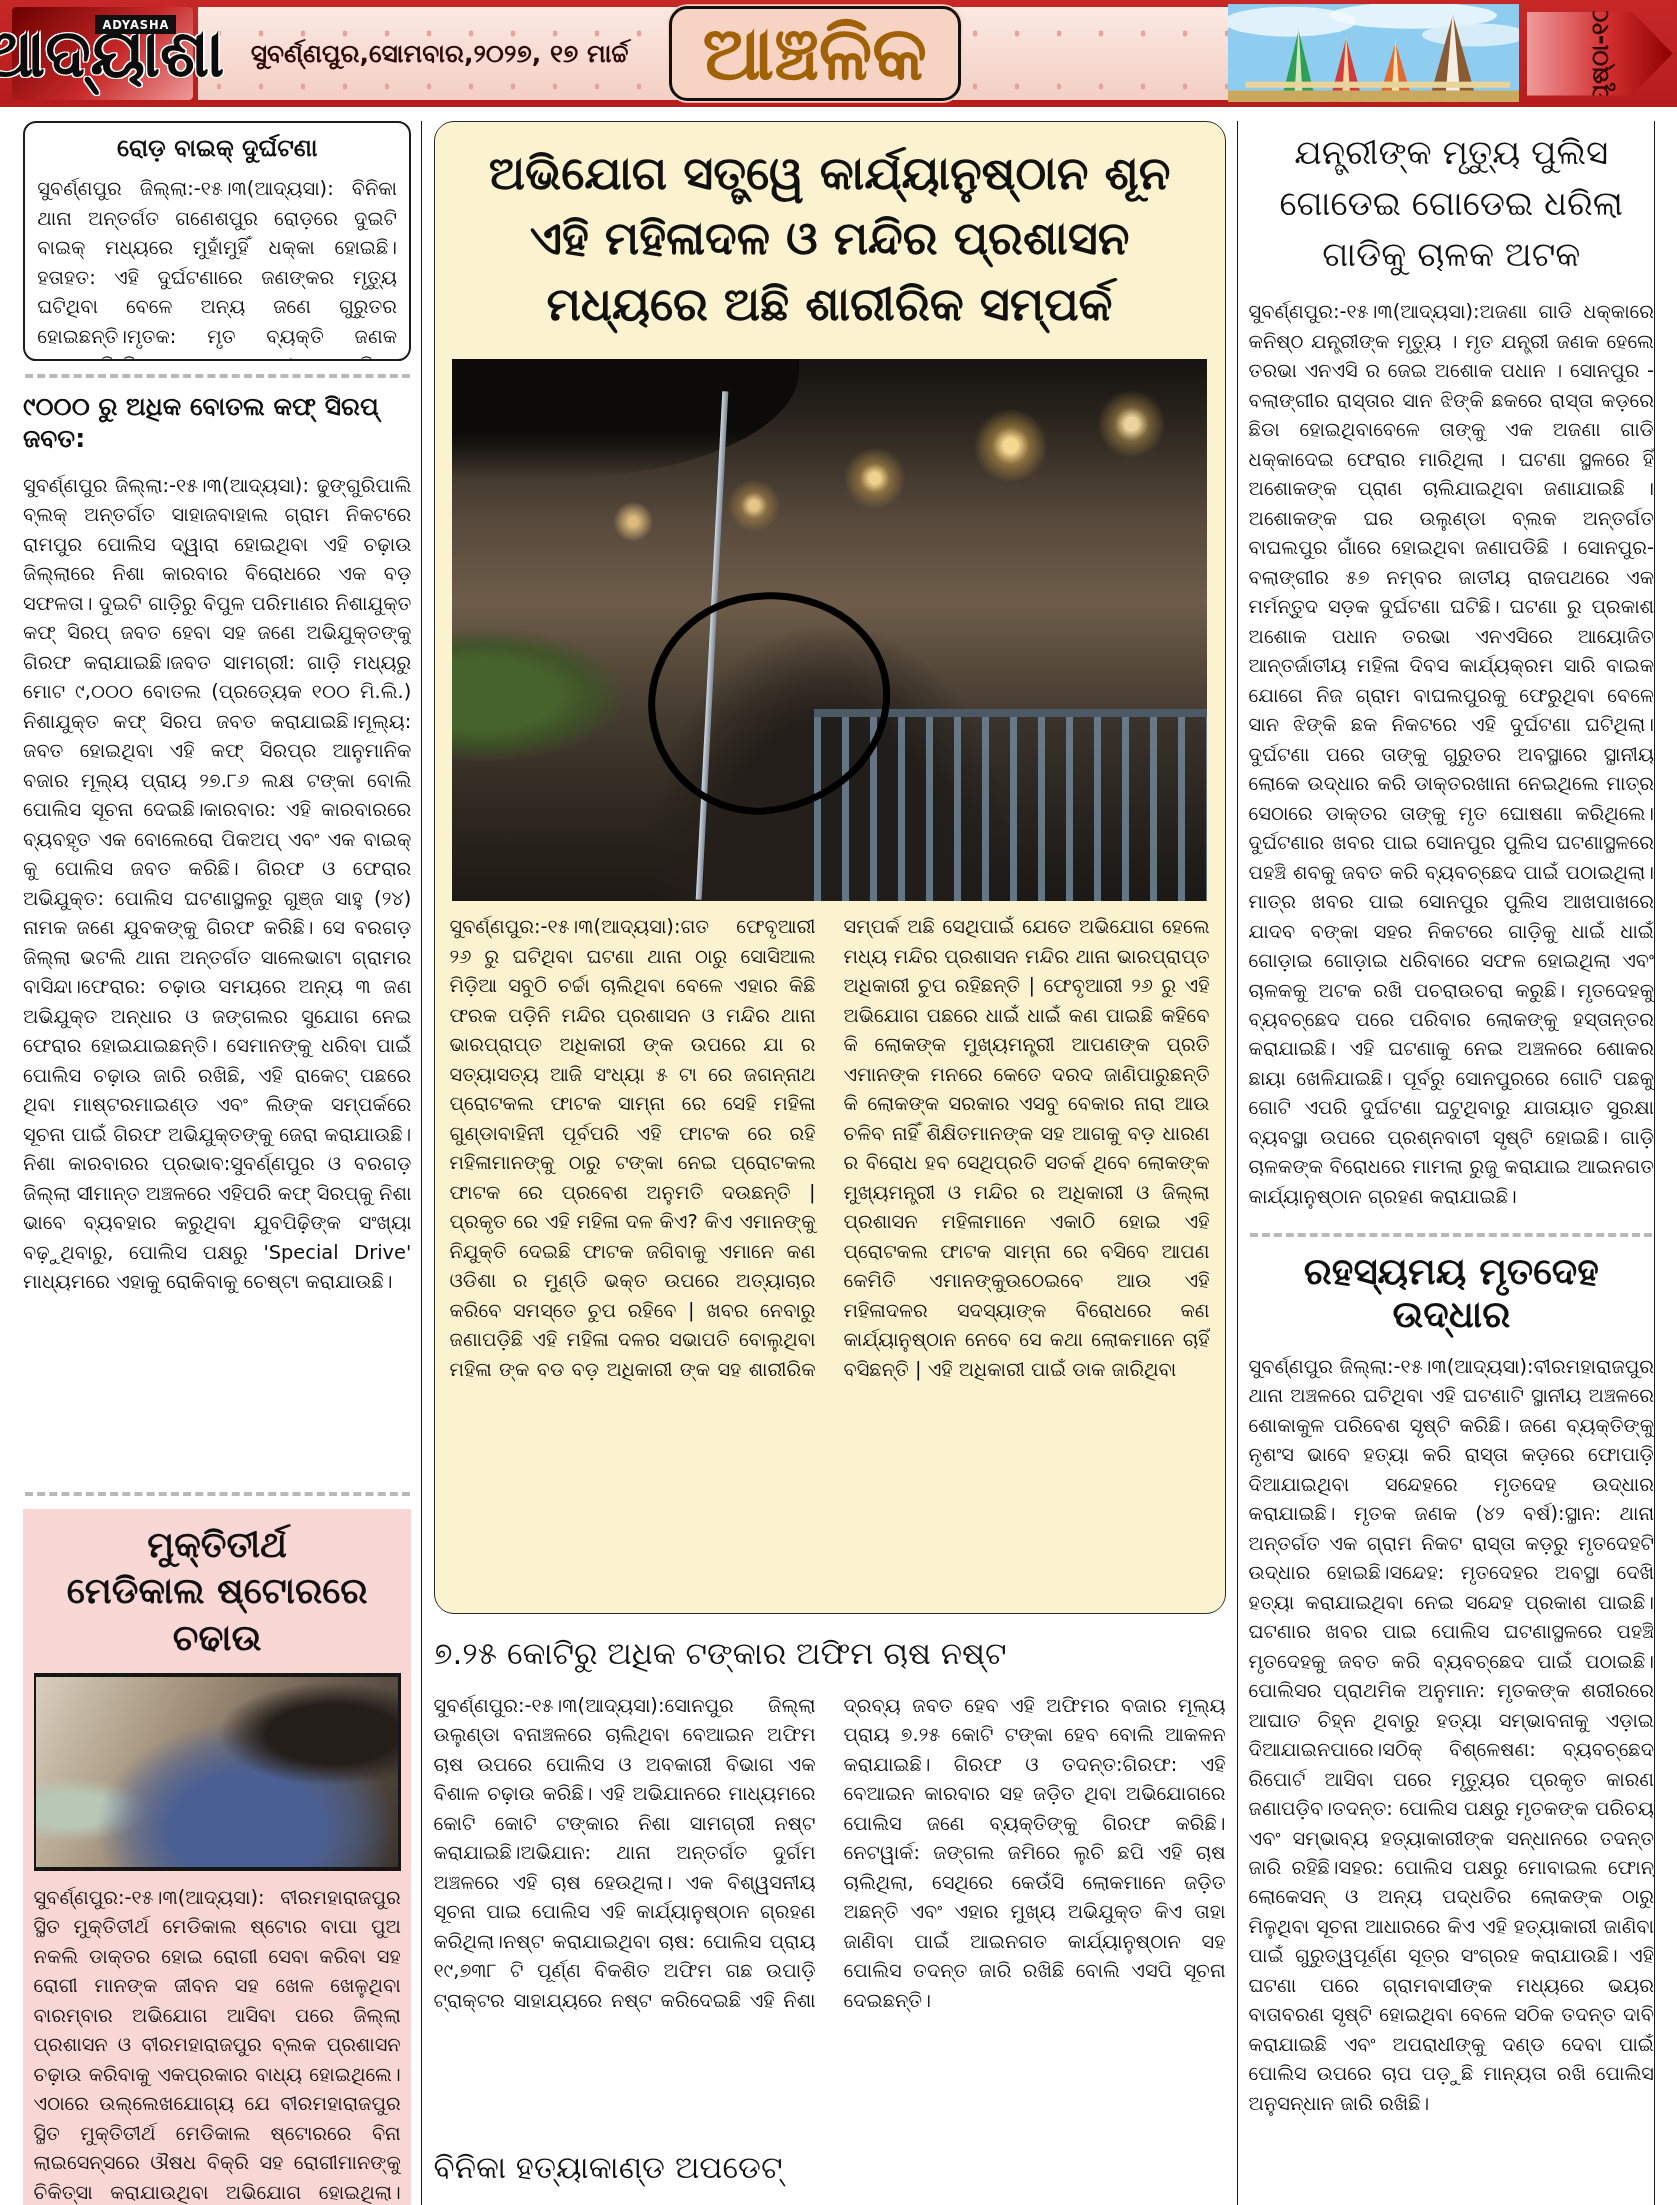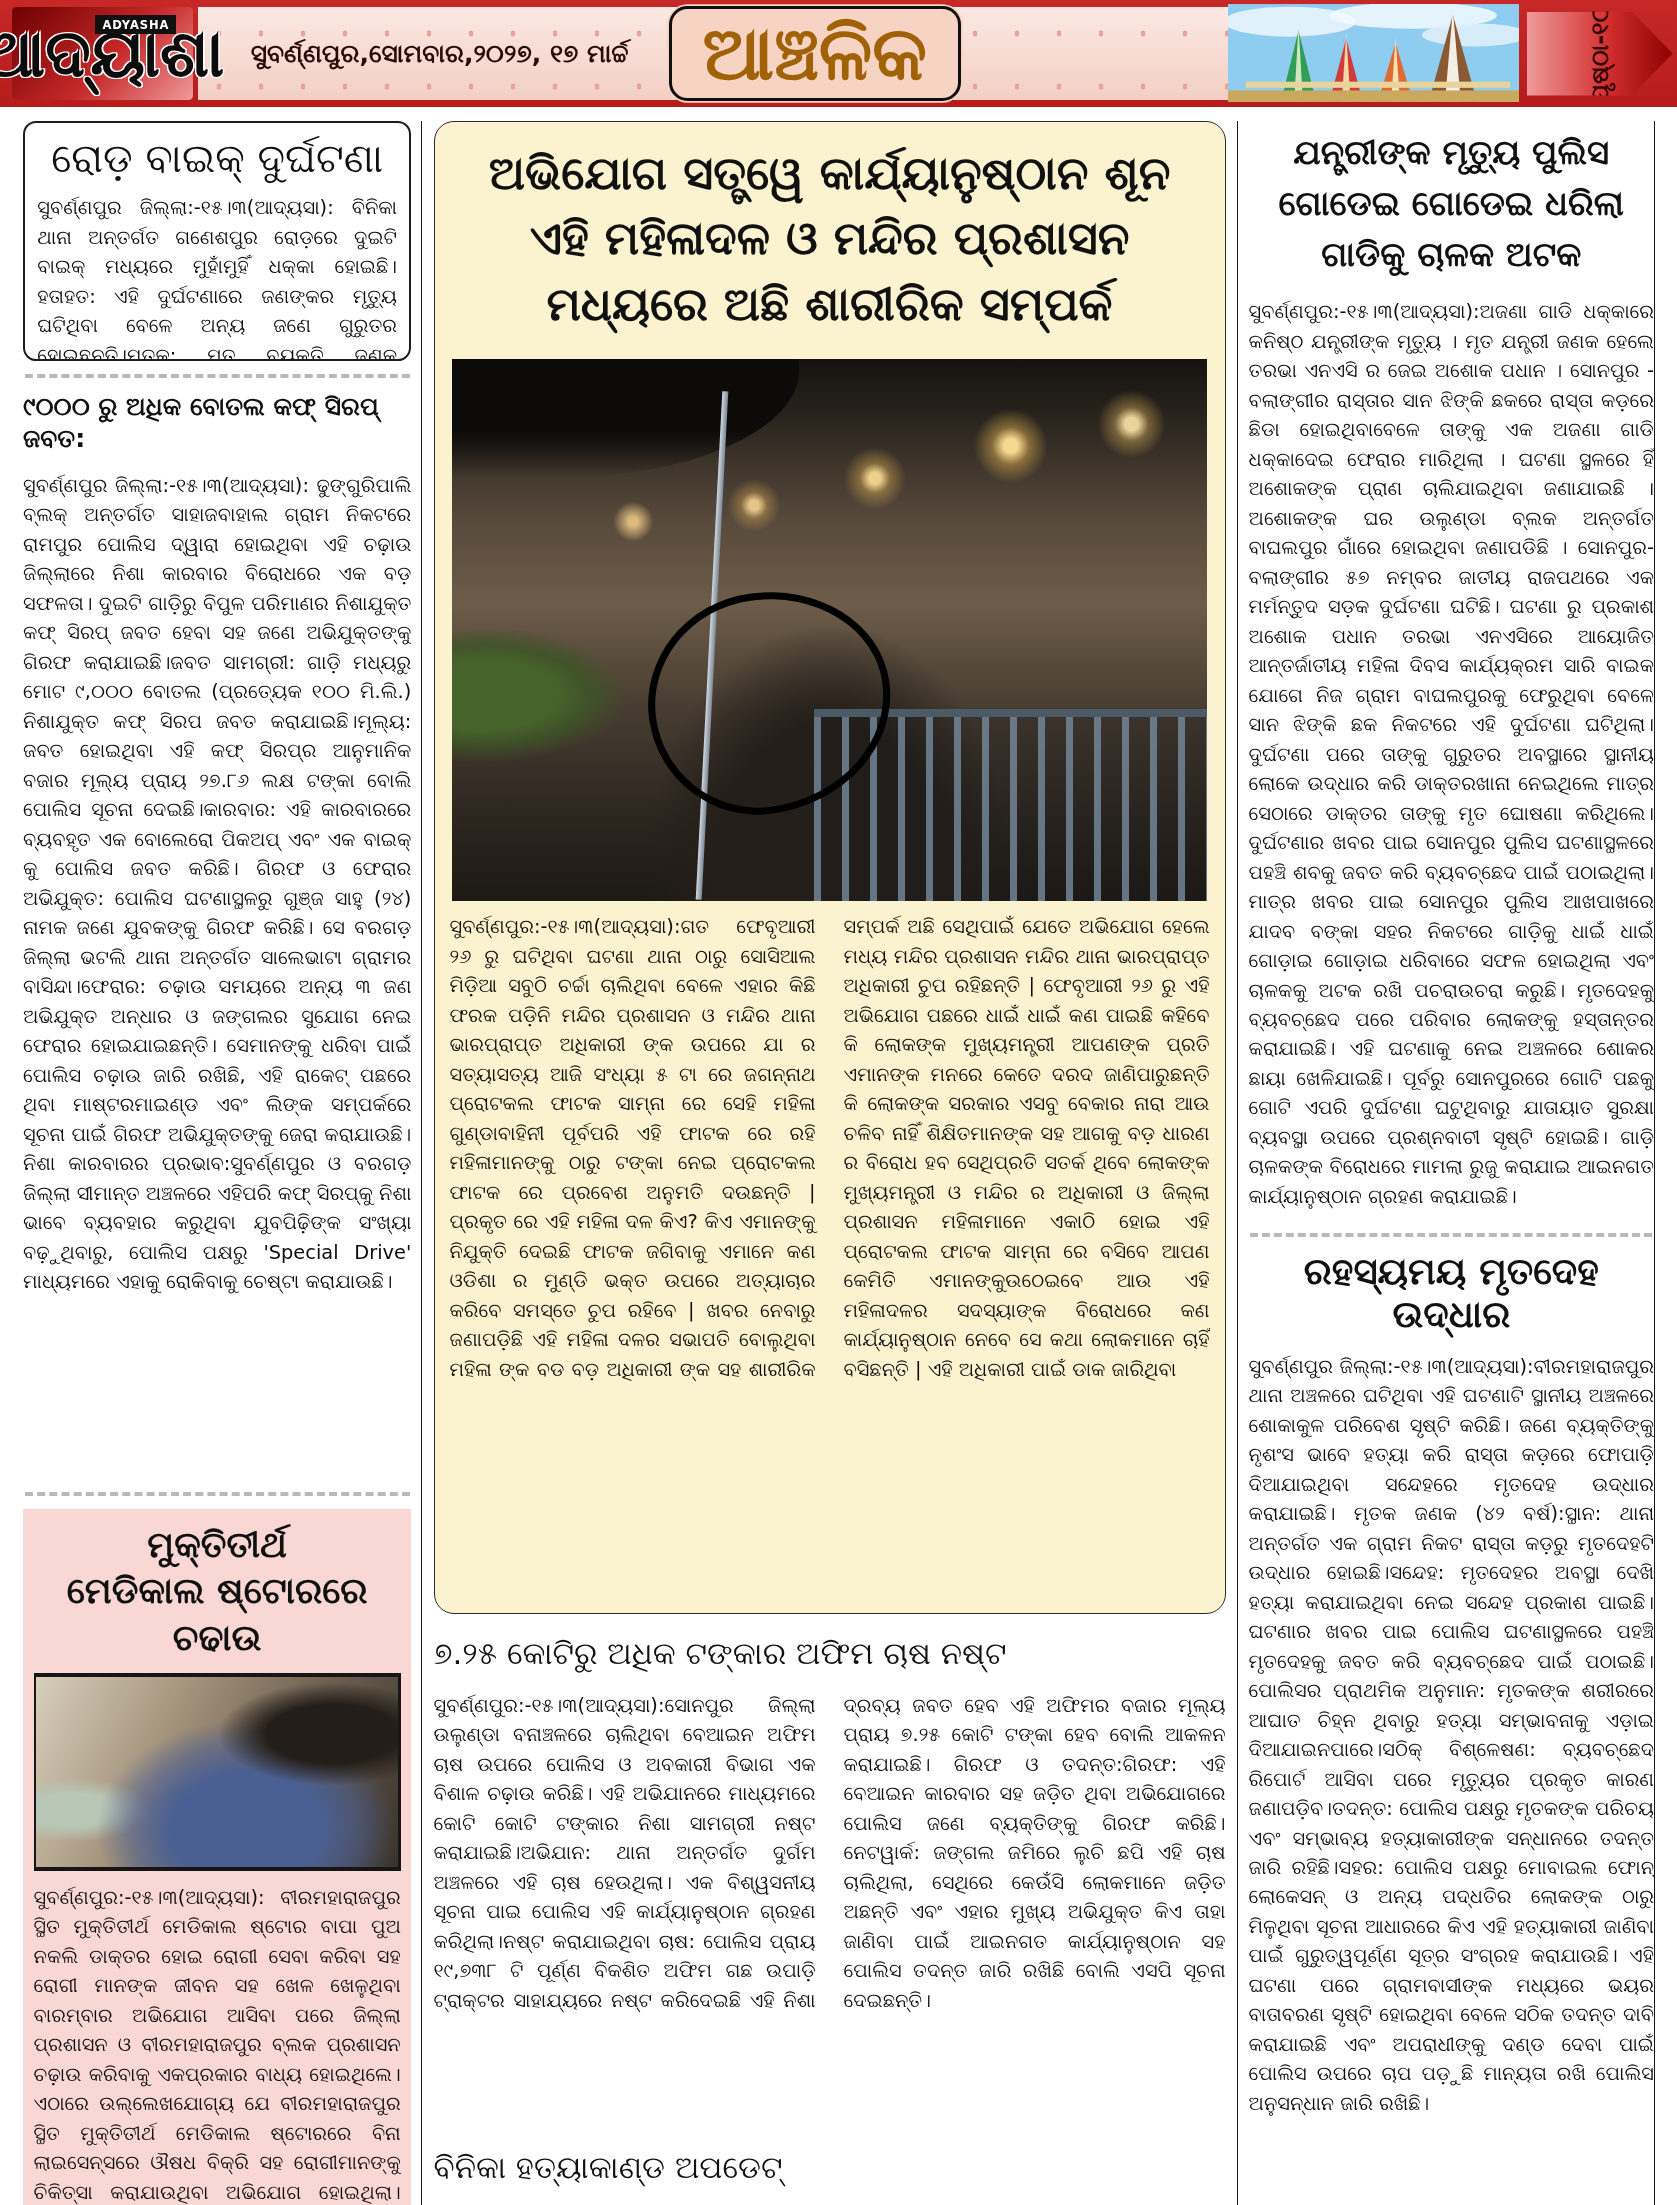--- a/index.html
+++ b/index.html
@@ -42,7 +42,7 @@
   
   .box-accident{border:2.2px solid #1c1c1c;border-radius:13.2px;padding:8.8px 12.3px 6.2px;height:240px;
                 box-sizing:border-box;overflow:hidden;}
-  .h-accident{font-size:40px;font-weight:400;text-align:center;margin:2.6px 0 11.5px;line-height:1.2;}
+  .h-accident{font-size:24px;font-weight:700;text-align:center;margin:2.6px 0 11.5px;line-height:1.2;}
   .h-syrup{font-size:25px;font-weight:700;text-align:left;line-height:1.3;margin:11.5px 0 15px;}
   .syrup-body{height:1008px;}
   .pink-box{background:#f8d7d5;margin-top:2.6px;padding:8.8px 10.6px;height:1138px;box-sizing:border-box;overflow:hidden;}

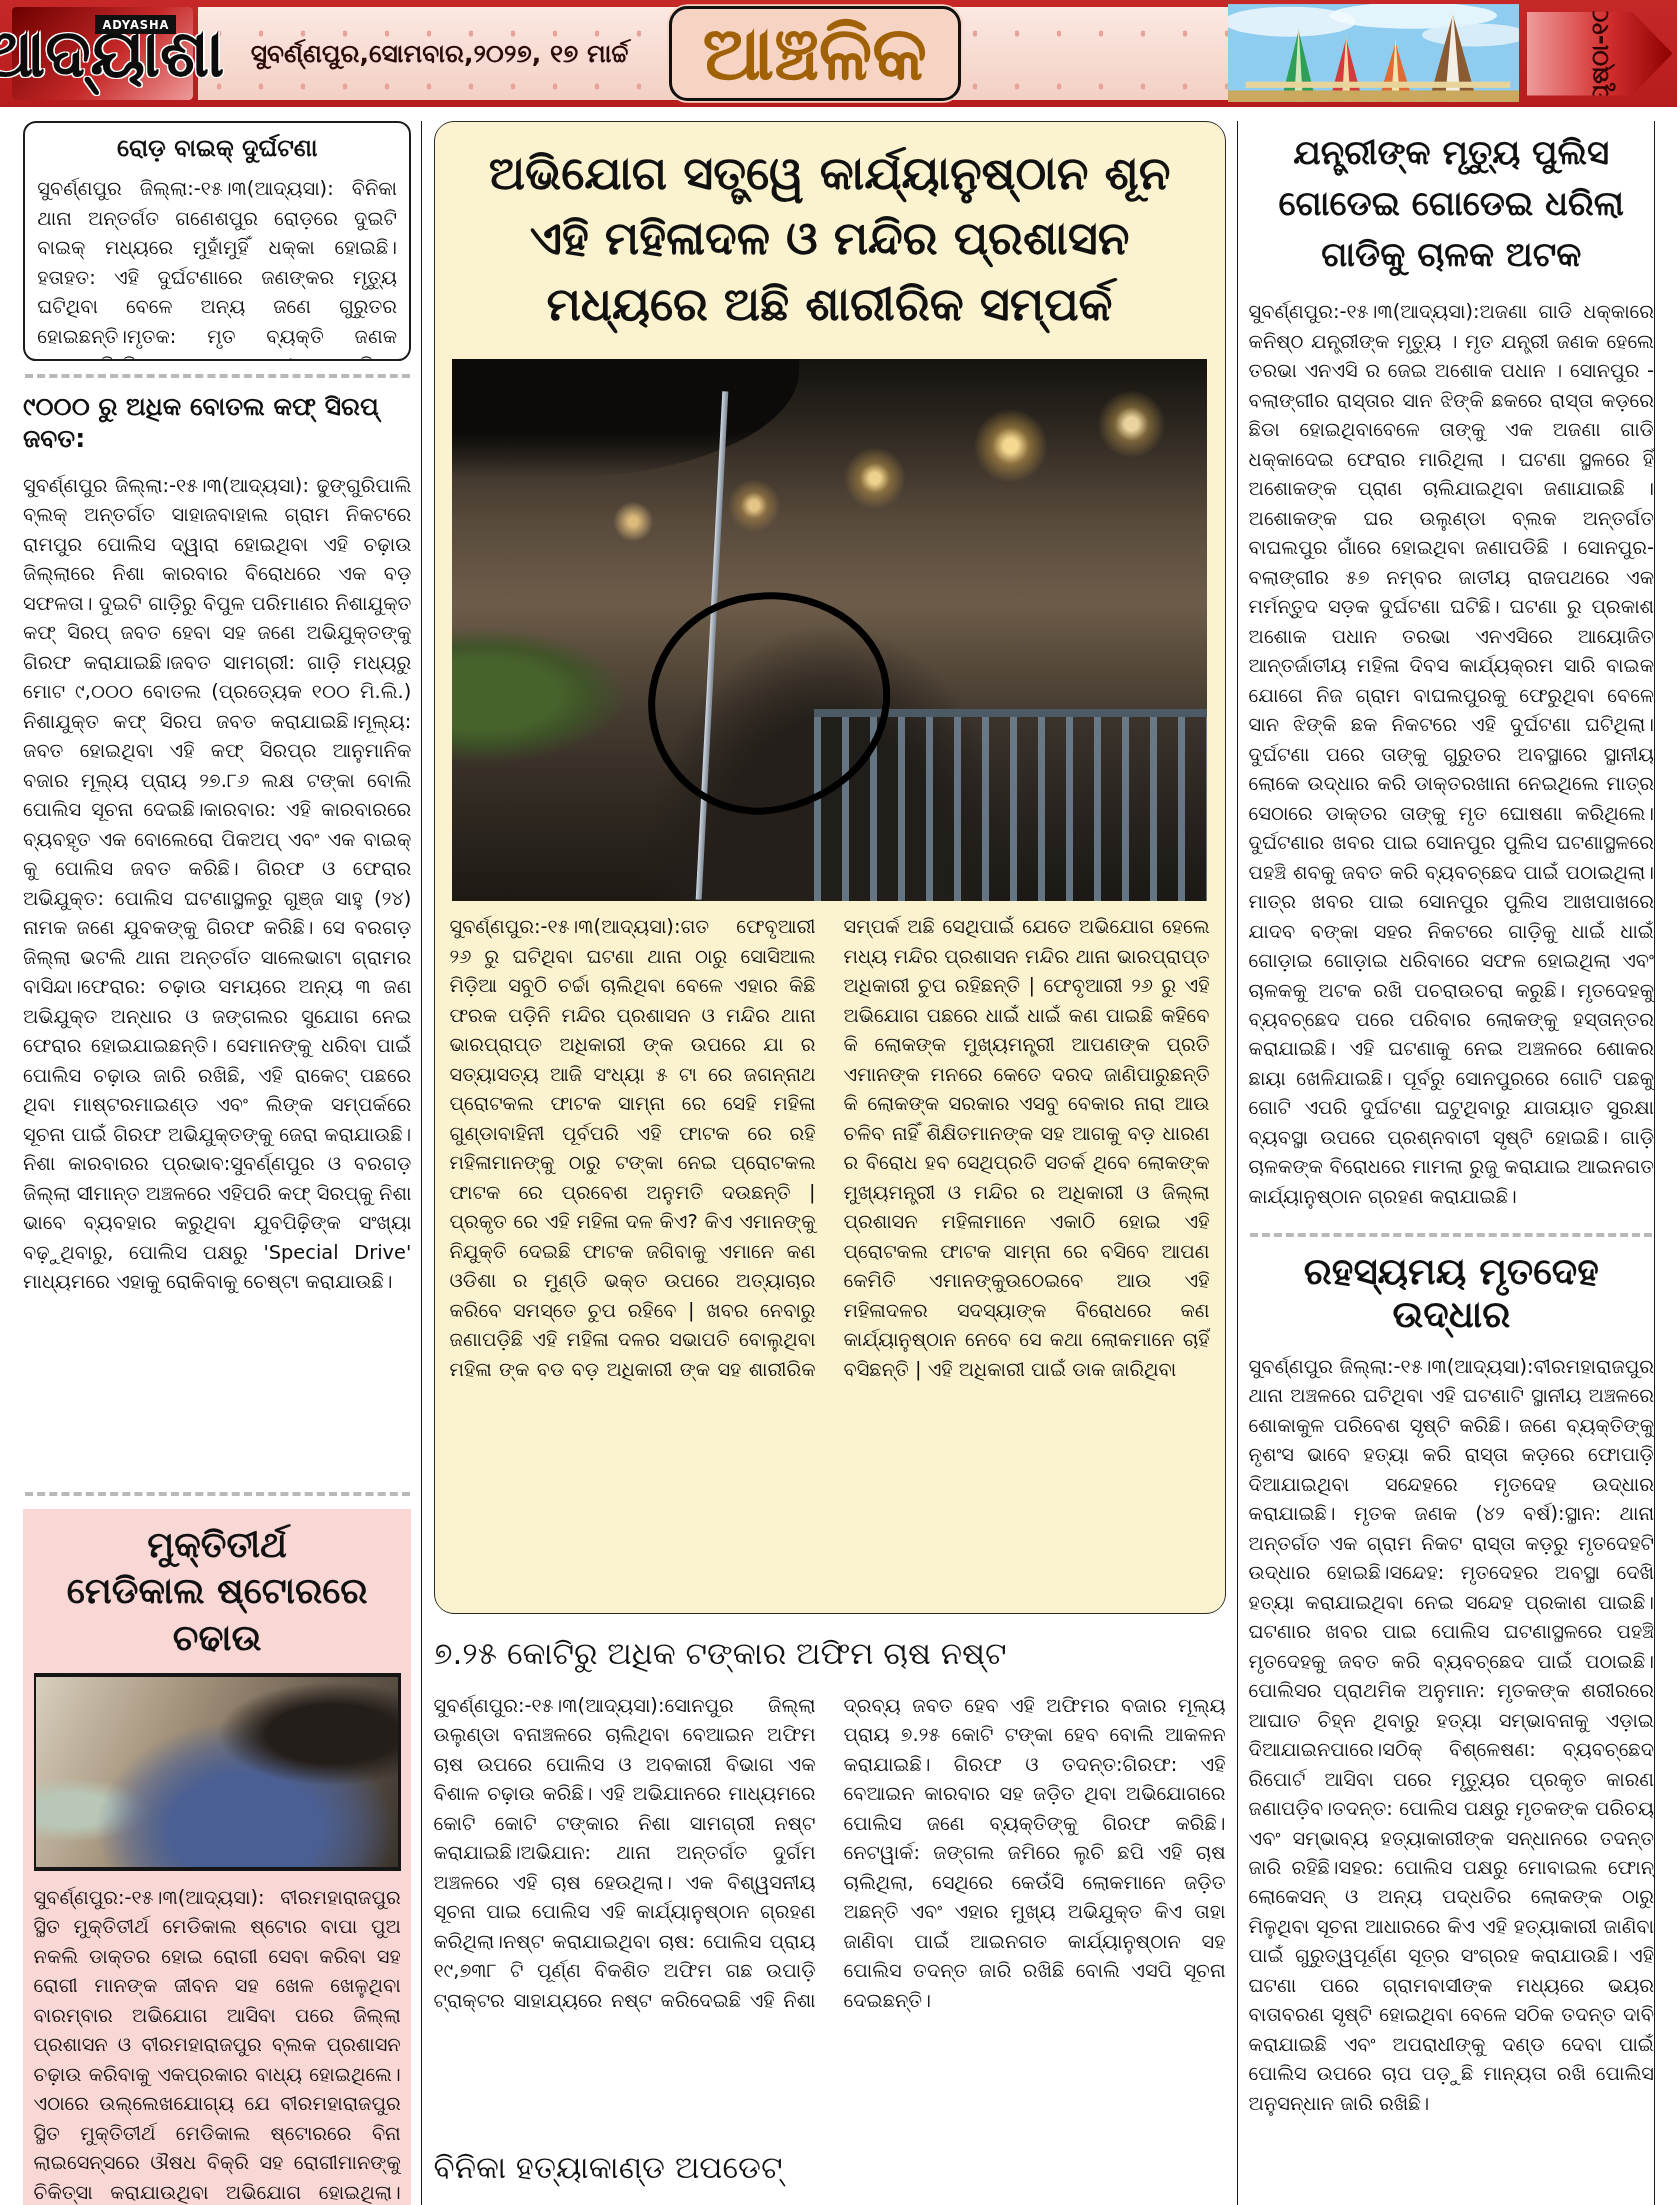--- a/index.html
+++ b/index.html
@@ -80,7 +80,7 @@
   .h-section{font-size:31px;font-weight:400;text-align:left;line-height:1.3;margin:19.4px 0 17.6px;}
   .opium-body{height:437px;column-count:2;column-gap:28px;}
   
-  .h-engineer{font-size:34px;font-weight:700;text-align:center;line-height:1.5;margin:6.2px 0 17.6px;}
+  .h-engineer{font-size:34px;font-weight:400;text-align:center;line-height:1.5;margin:6.2px 0 17.6px;}
   .engineer-body{height:922px;}
   .h-mystery{font-size:37px;font-weight:900;text-align:center;margin:13.2px 0 16px;}
   .mystery-body{height:878px;}

